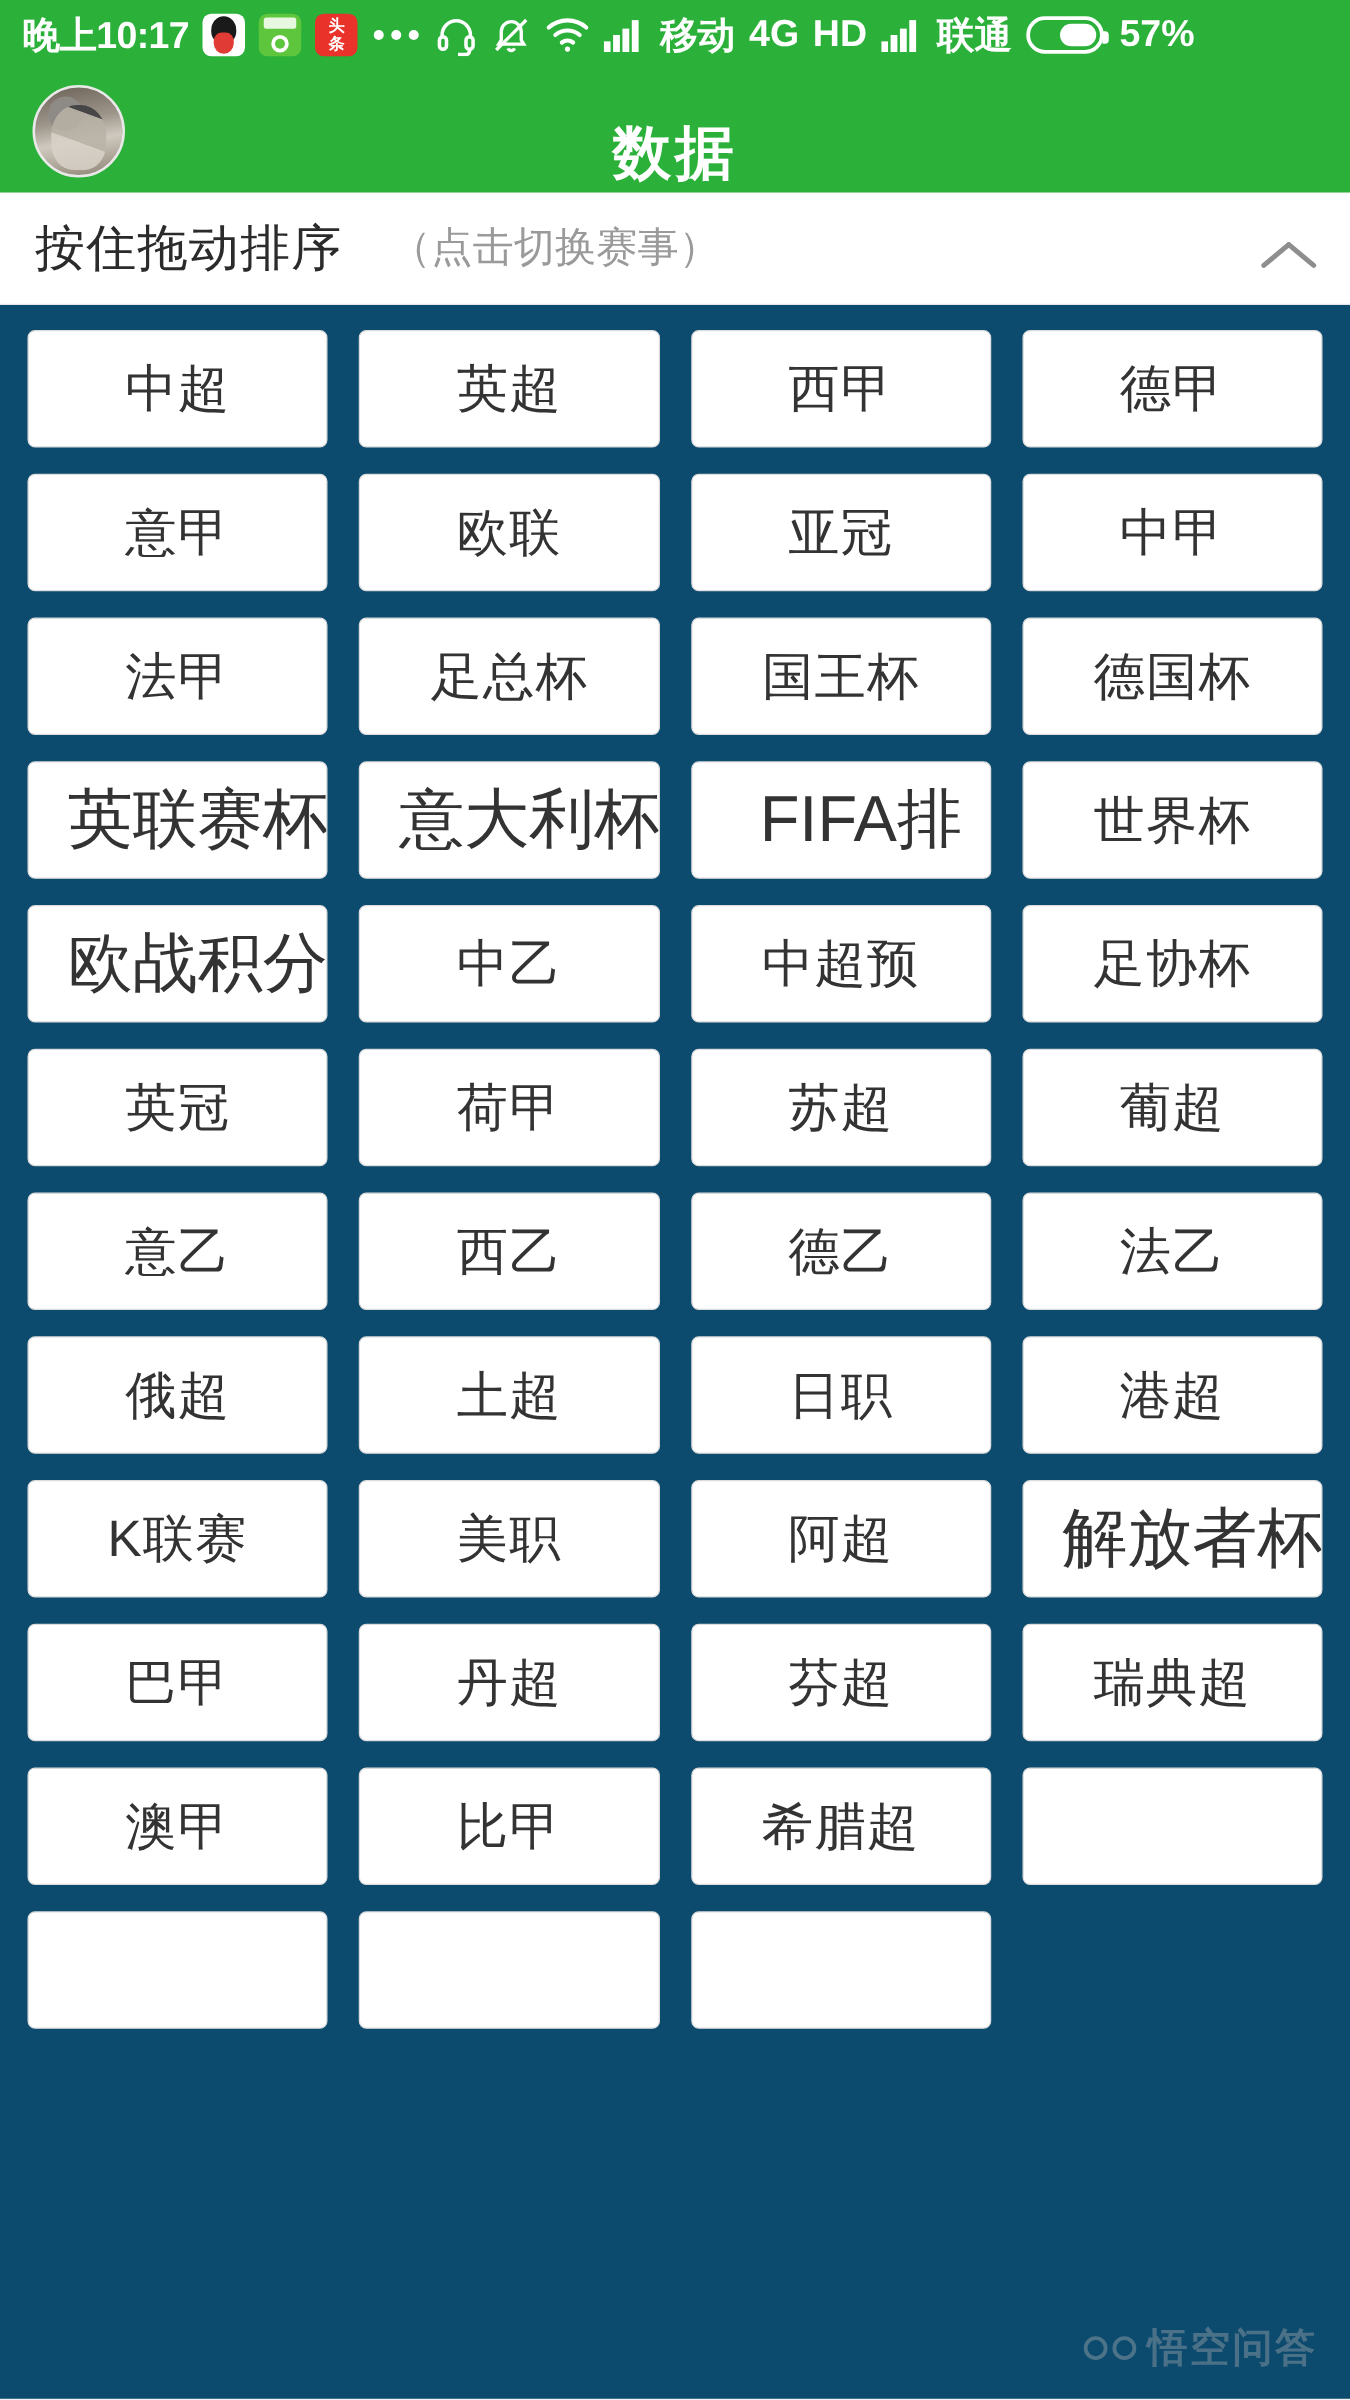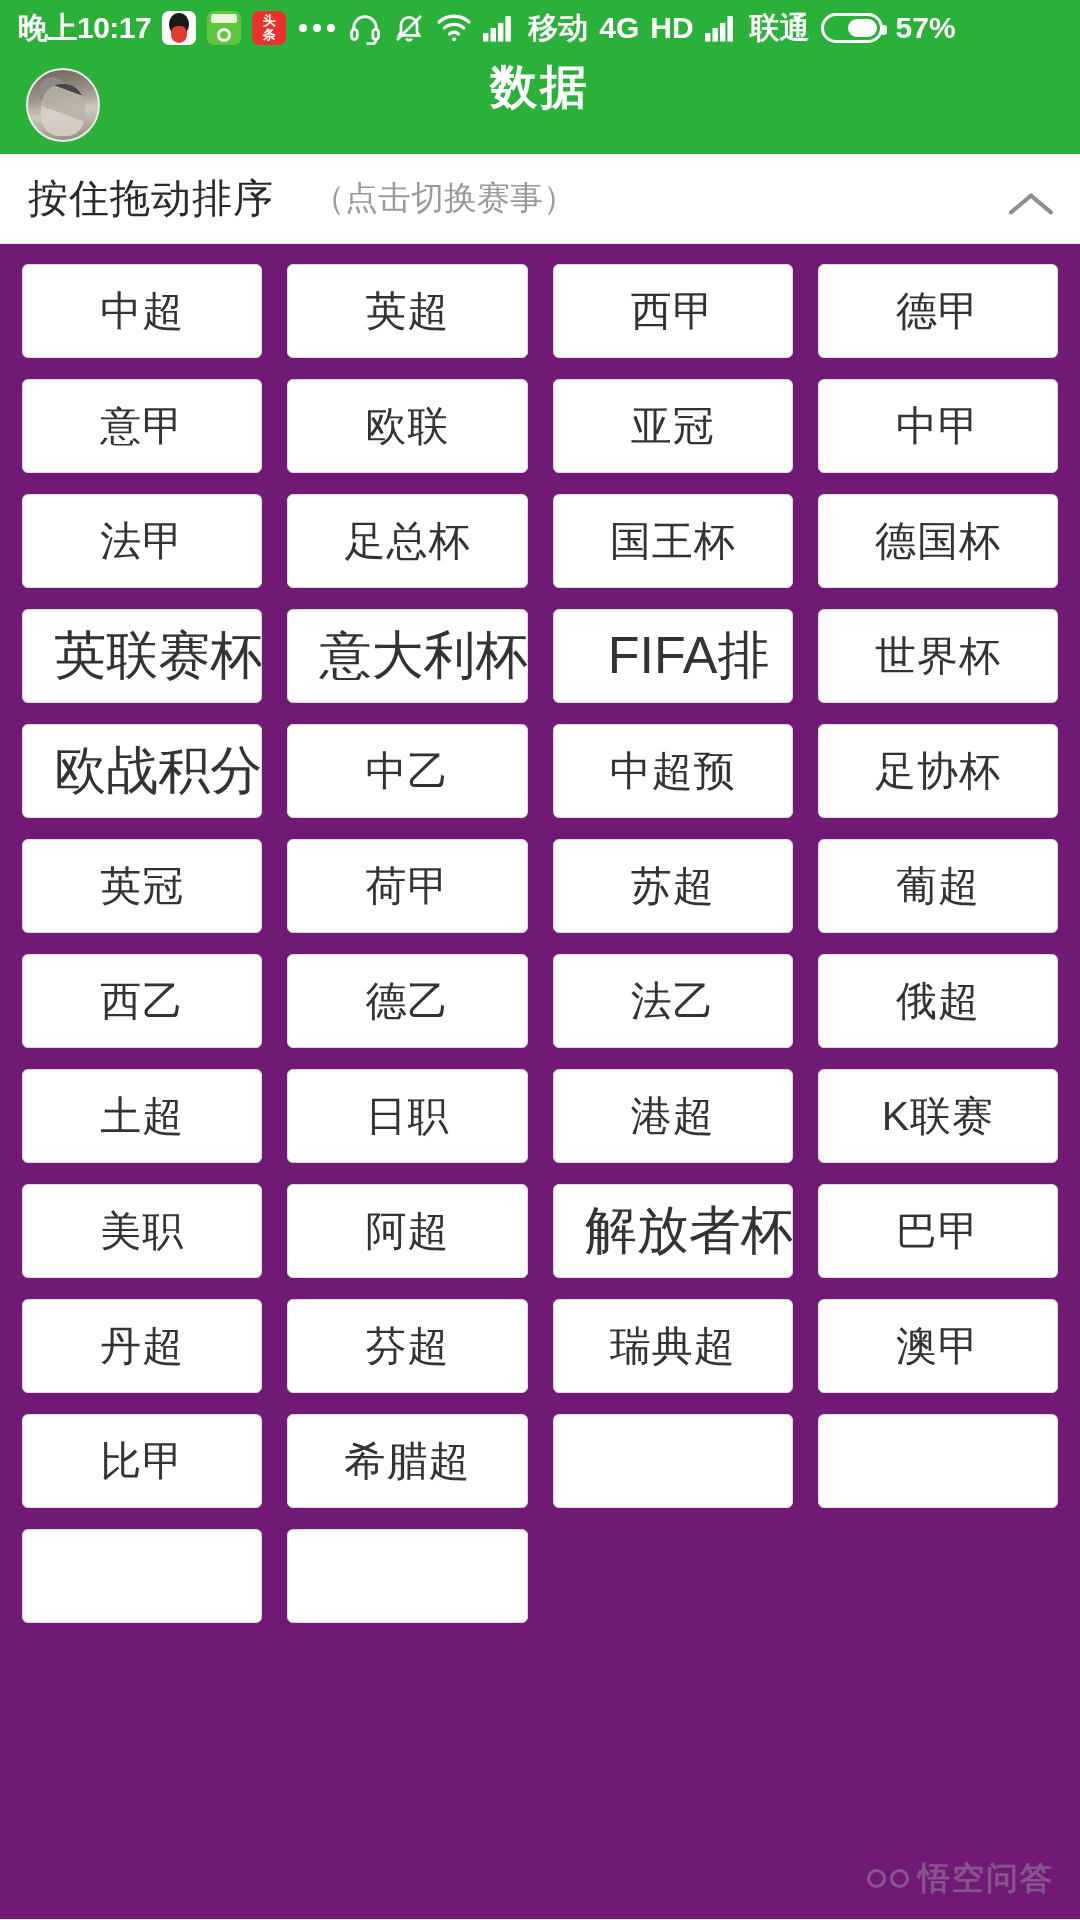--- a/index.html
+++ b/index.html
@@ -61,7 +61,7 @@
   .appbar{
     height:98px; width:100%;
     background:var(--green,#2bb13a);
-    display:flex; align-items:flex-start; position:relative;
+    display:flex; align-items:flex-end; position:relative;
   }
   .avatar{
     position:absolute; left:26px; top:50%; transform:translateY(-50%);

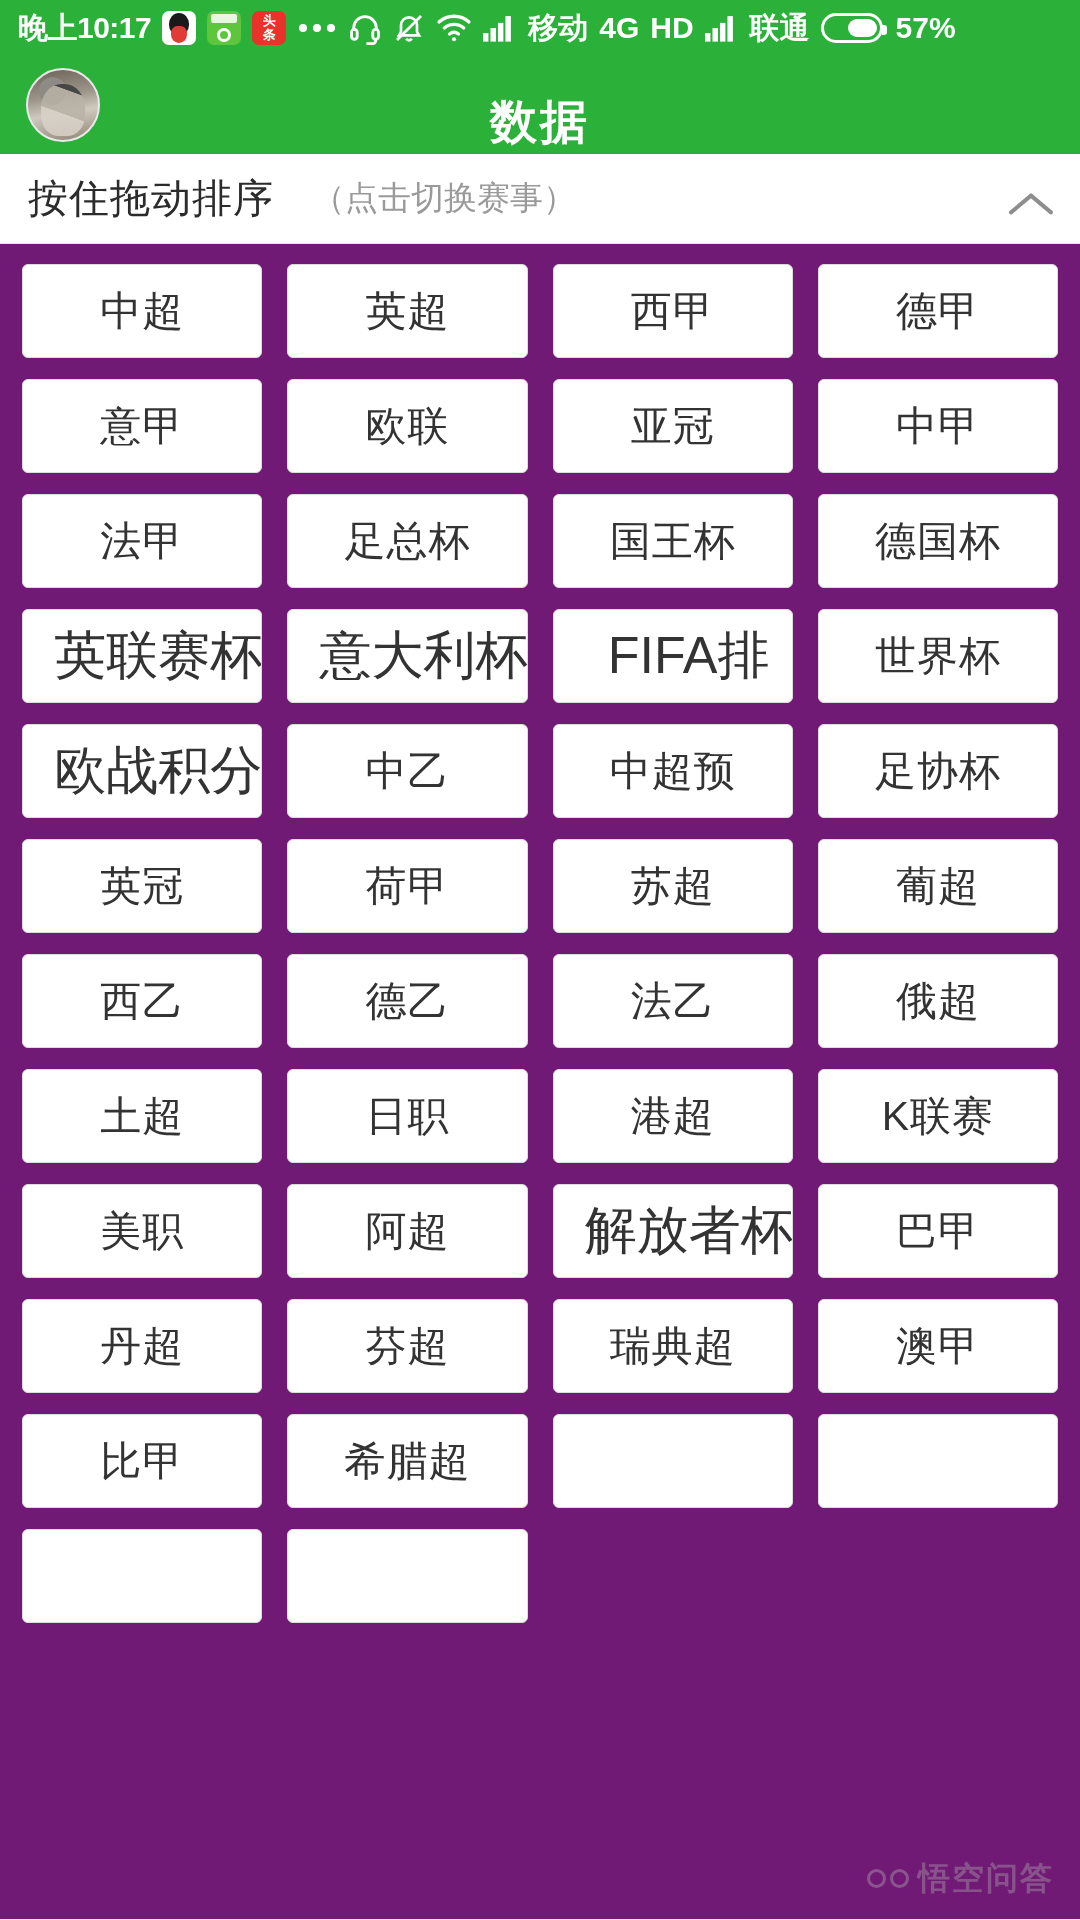--- a/index.html
+++ b/index.html
@@ -104,7 +104,7 @@
 
   
   .gridwrap{
-    background:#701a75;
+    background:#0c4a6e;
     padding:20px 22px 0 22px;
     height:calc(1920px - 56px - 98px - 91px);
     position:relative;

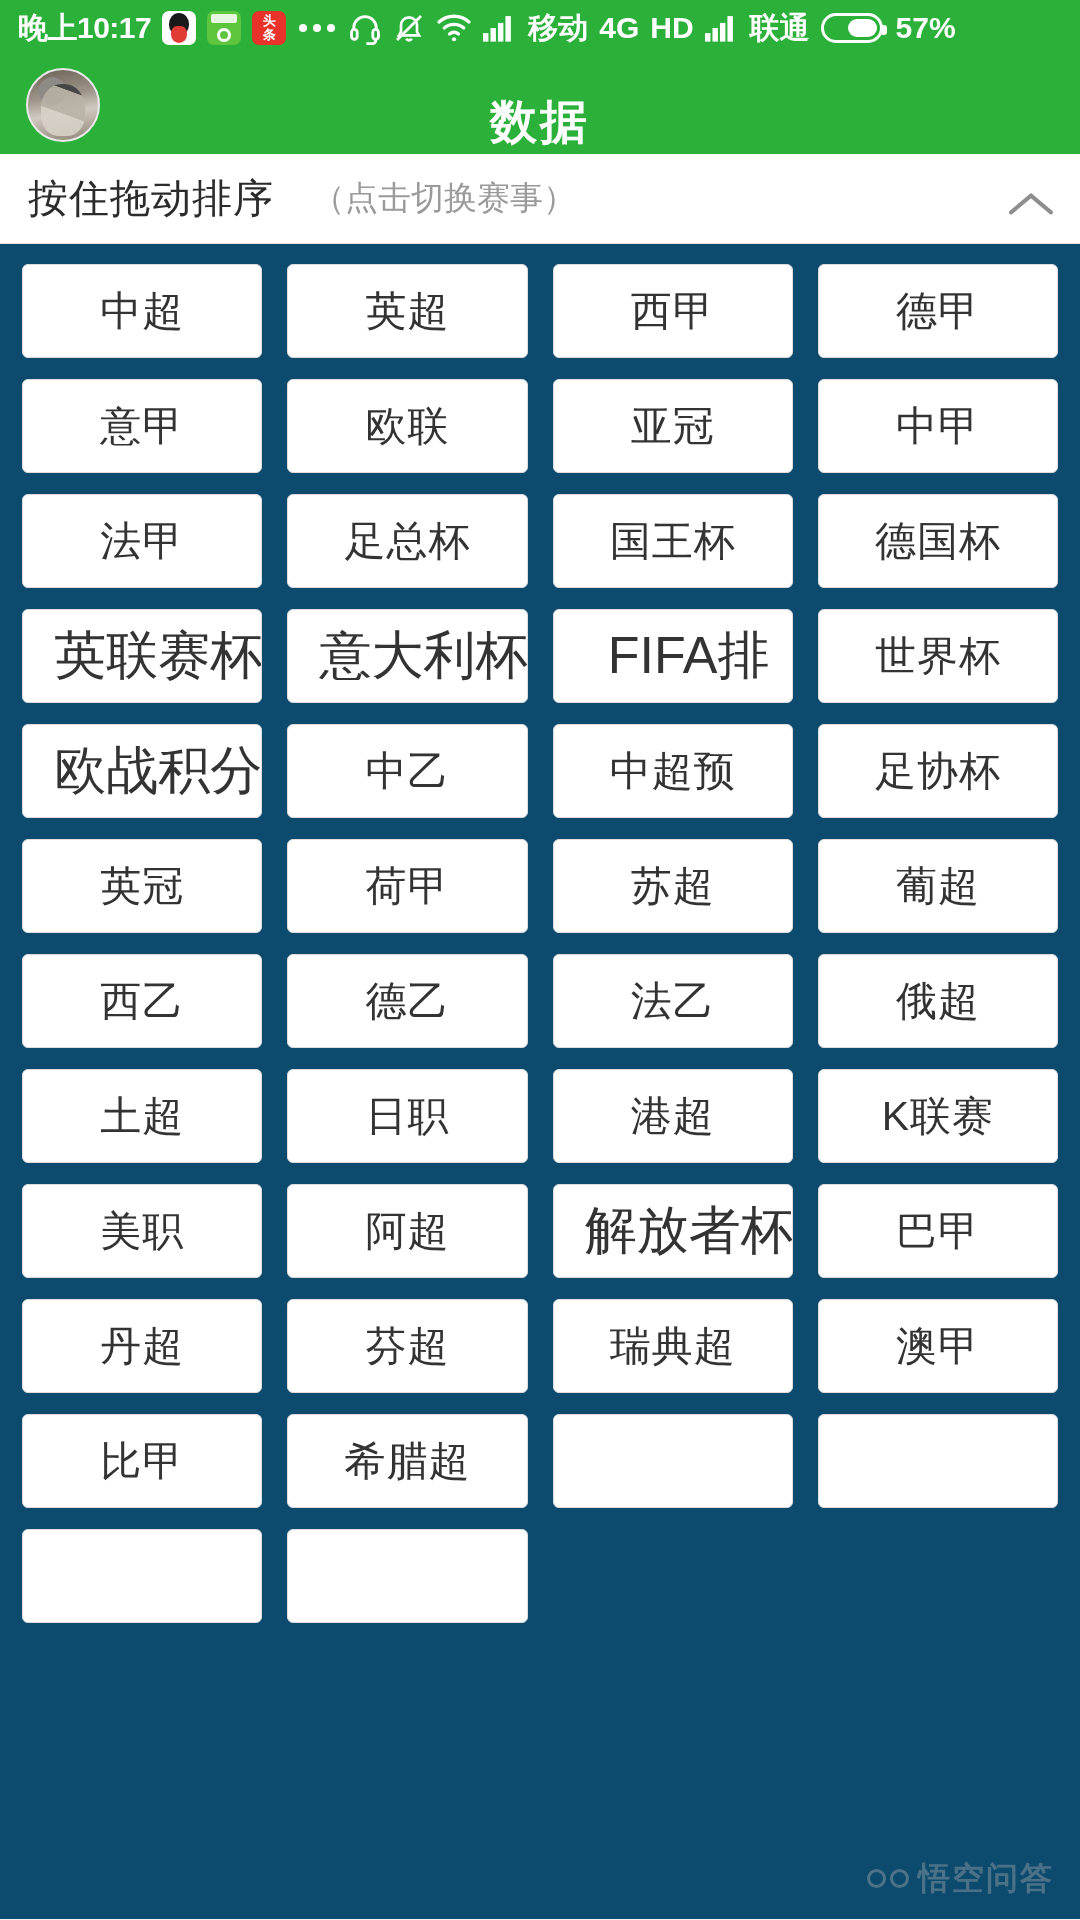--- a/index.html
+++ b/index.html
@@ -249,6 +249,7 @@
       <div class="tile">荷甲</div>
       <div class="tile">苏超</div>
       <div class="tile">葡超</div>
+      <div class="tile">意乙</div>
       <div class="tile">西乙</div>
       <div class="tile">德乙</div>
       <div class="tile">法乙</div>

